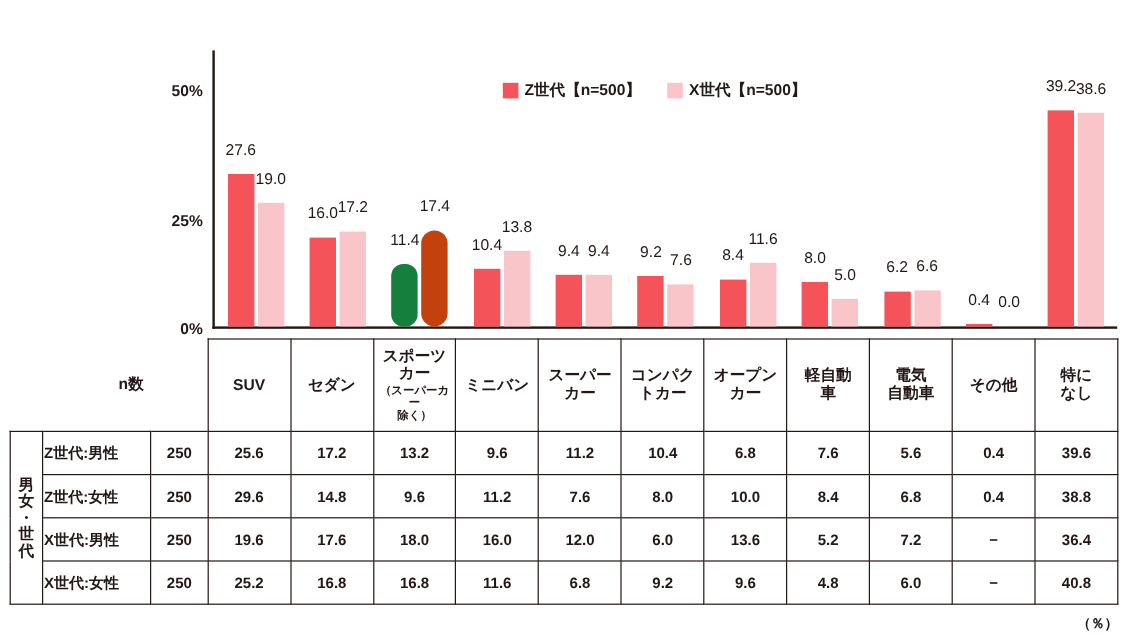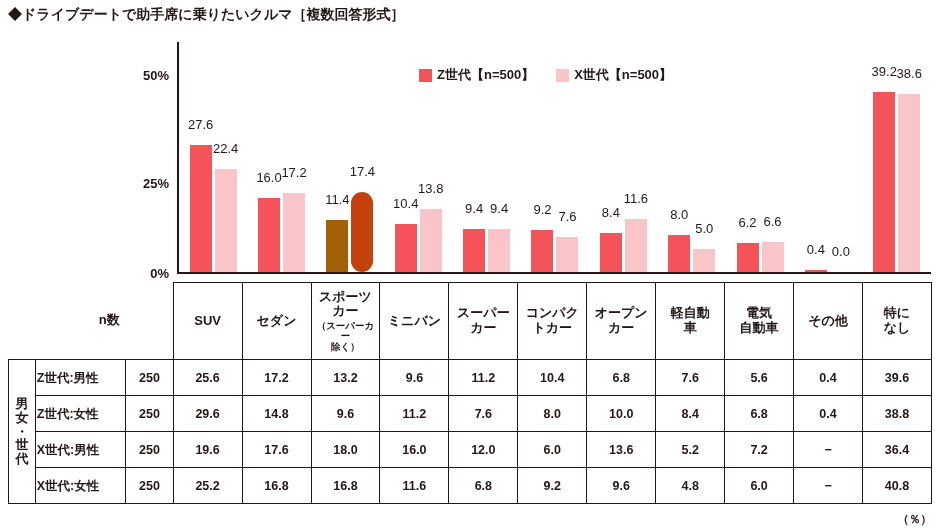--- a/index.html
+++ b/index.html
@@ -182,7 +182,6 @@
 
 <div id="root">
 
-  <div class="title">◆ドライブデートで助手席に乗りたいクルマ［複数回答形式］</div>
 
   <div class="chart-wrap">
 

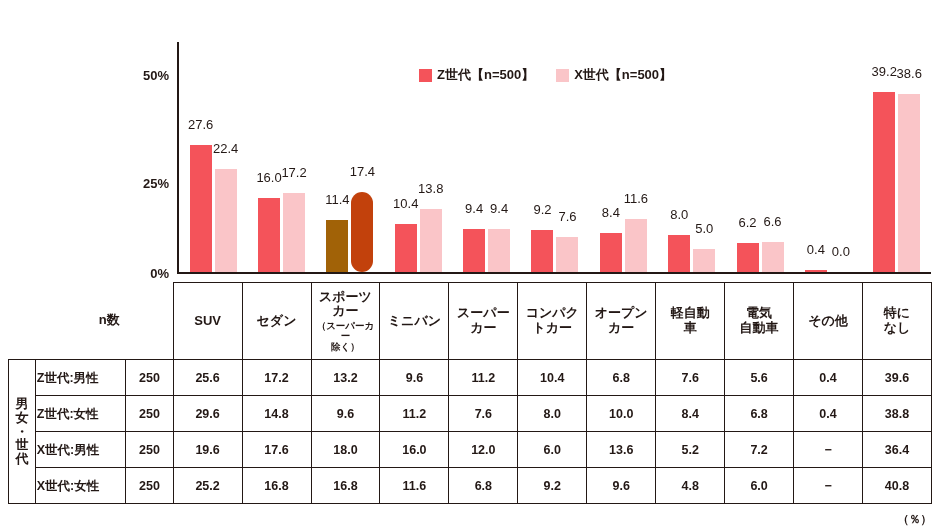--- a/index.html
+++ b/index.html
@@ -207,7 +207,7 @@
                 <span class="val">27.6</span>
               </div>
               <div class="bar" style="height: 103.04px; background: rgb(250, 197, 200);">
-                <span class="val">22.4</span>
+                <span class="val">19.0</span>
               </div>
             </div>
           </div>

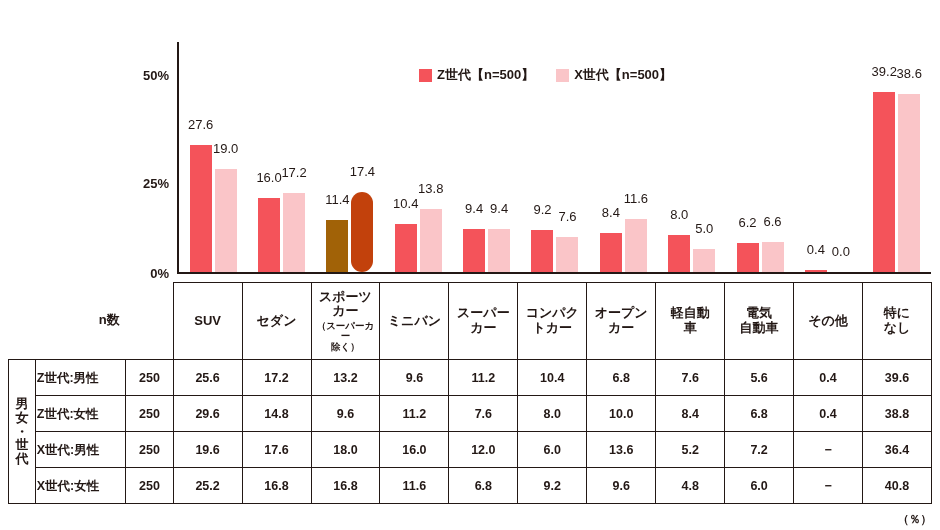--- a/index.html
+++ b/index.html
@@ -223,7 +223,7 @@
           </div>
           <div class="group">
             <div class="bars">
-              <div class="bar" style="height: 52.44px; background: #a16207;">
+              <div class="bar" style="height: 52.44px; background: #15803d; border-radius: 10px;">
                 <span class="val">11.4</span>
               </div>
               <div class="bar" style="height: 80.04px; background: #c2410c; border-radius: 11px;">

